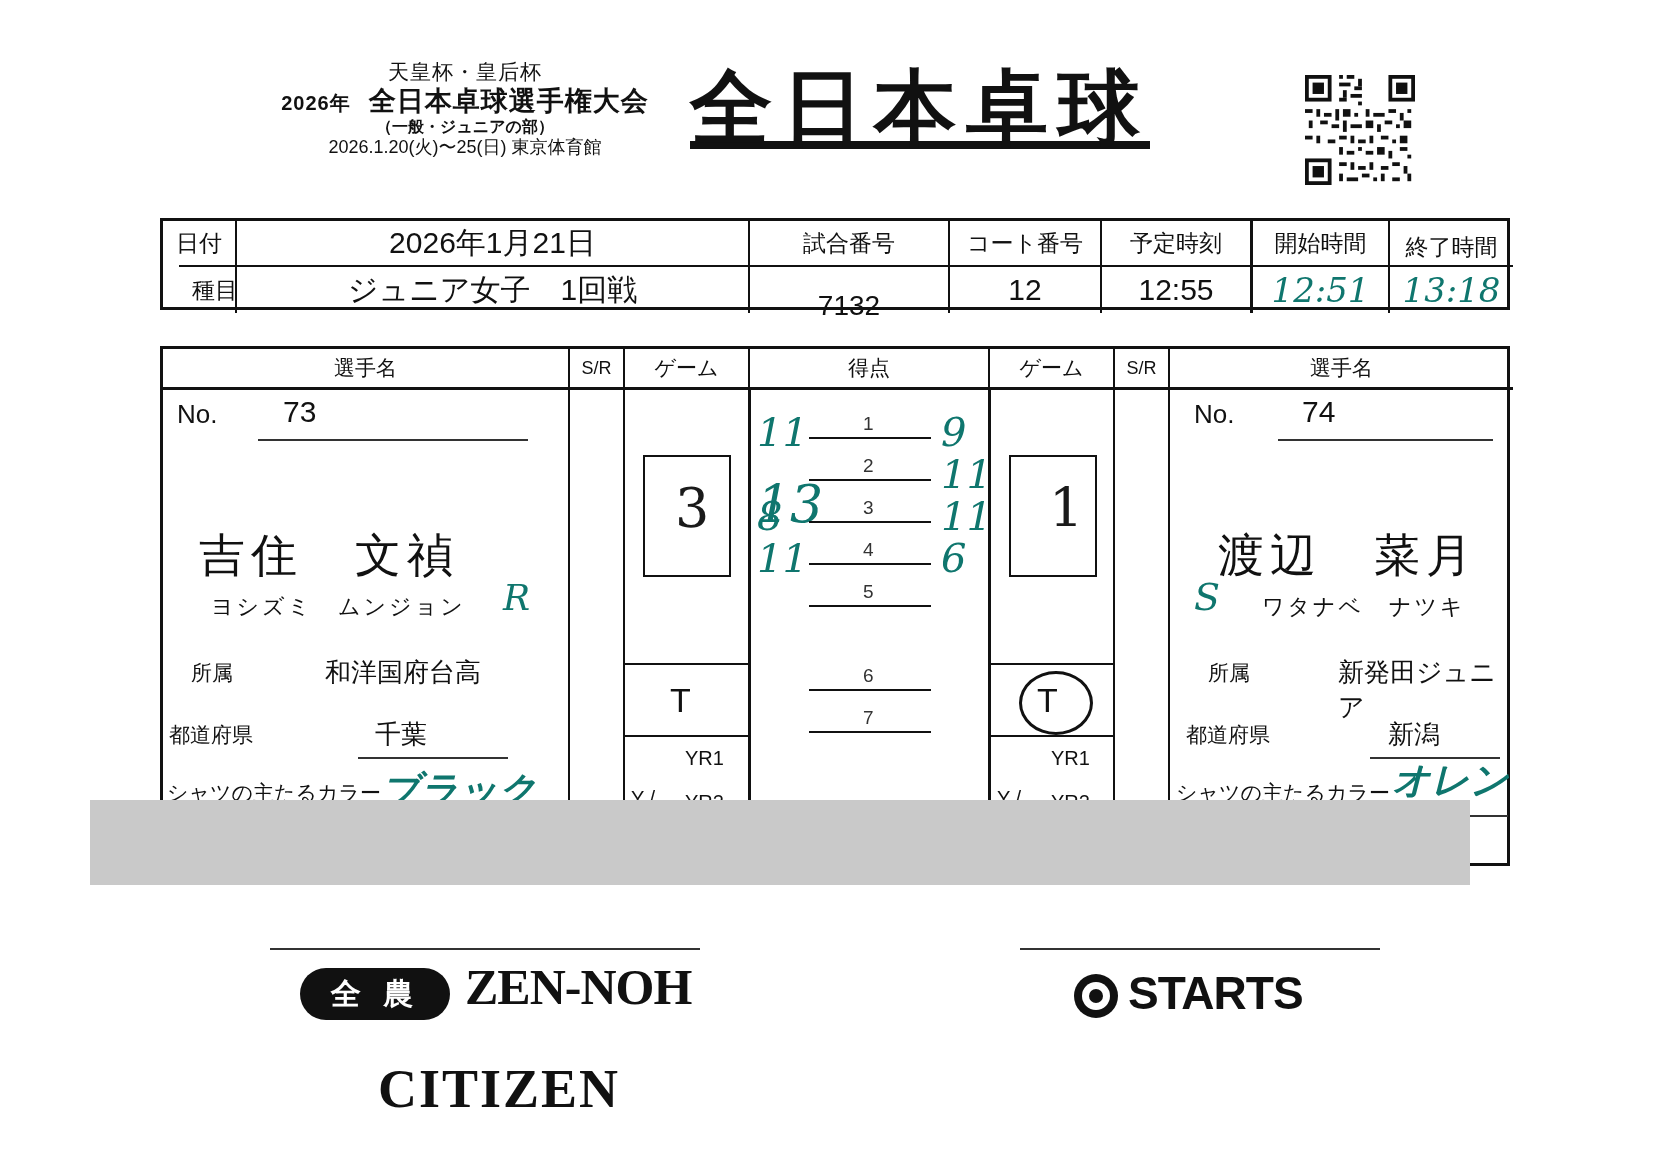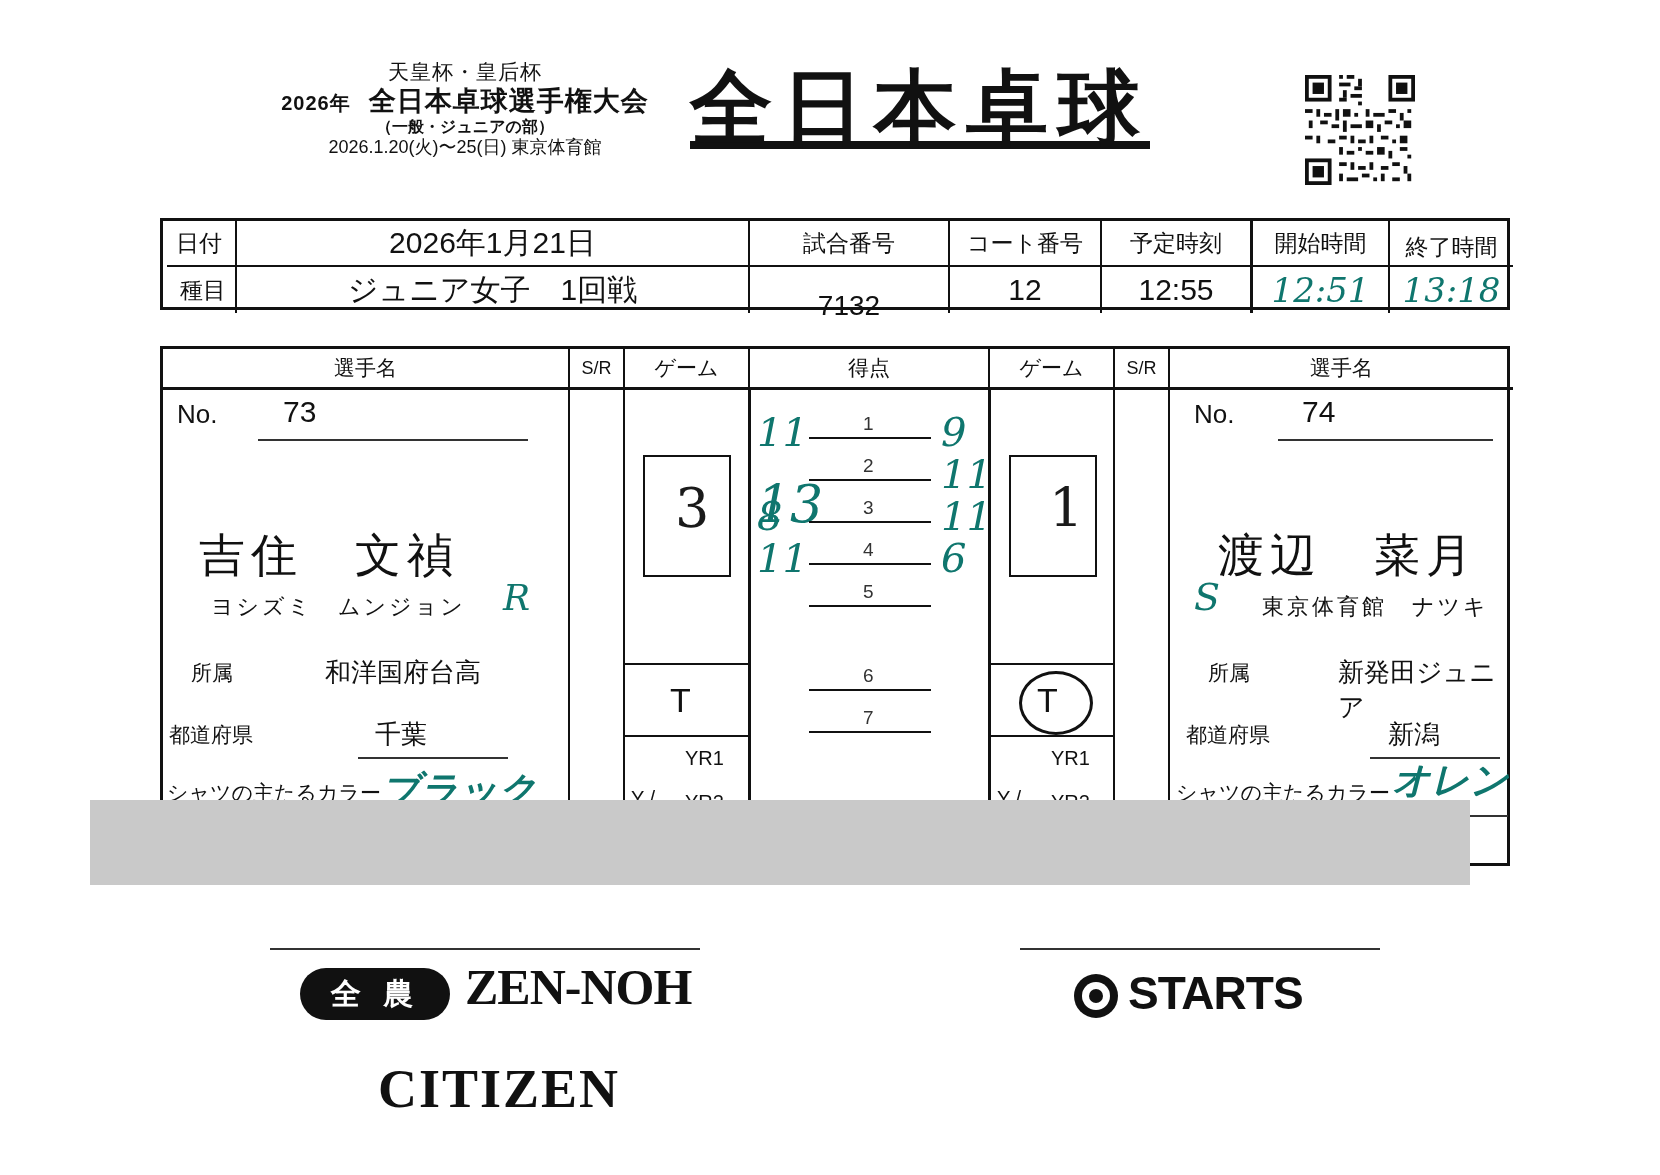--- a/index.html
+++ b/index.html
@@ -167,7 +167,7 @@
     <div class="cell lbl" style="left:1087px;top:0;width:138px;height:44px;border-left:3px solid #111;">開始時間</div>
     <div class="cell bl lbl" style="left:1225px;top:0;width:125px;height:53px;font-family:Liberation Mono, monospace;">終了時間</div>
 
-    <div class="cell bt lbl" style="left:4px;top:44px;width:72px;height:48px;">種目</div>
+    <div class="cell bt lbl" style="left:16px;top:44px;width:72px;height:48px;">種目</div>
     <div class="cell bl bt" style="left:72px;top:44px;width:513px;height:48px;">
       <span class="val" style="font-size:30px;">ジュニア女子　1回戦</span>
     </div>

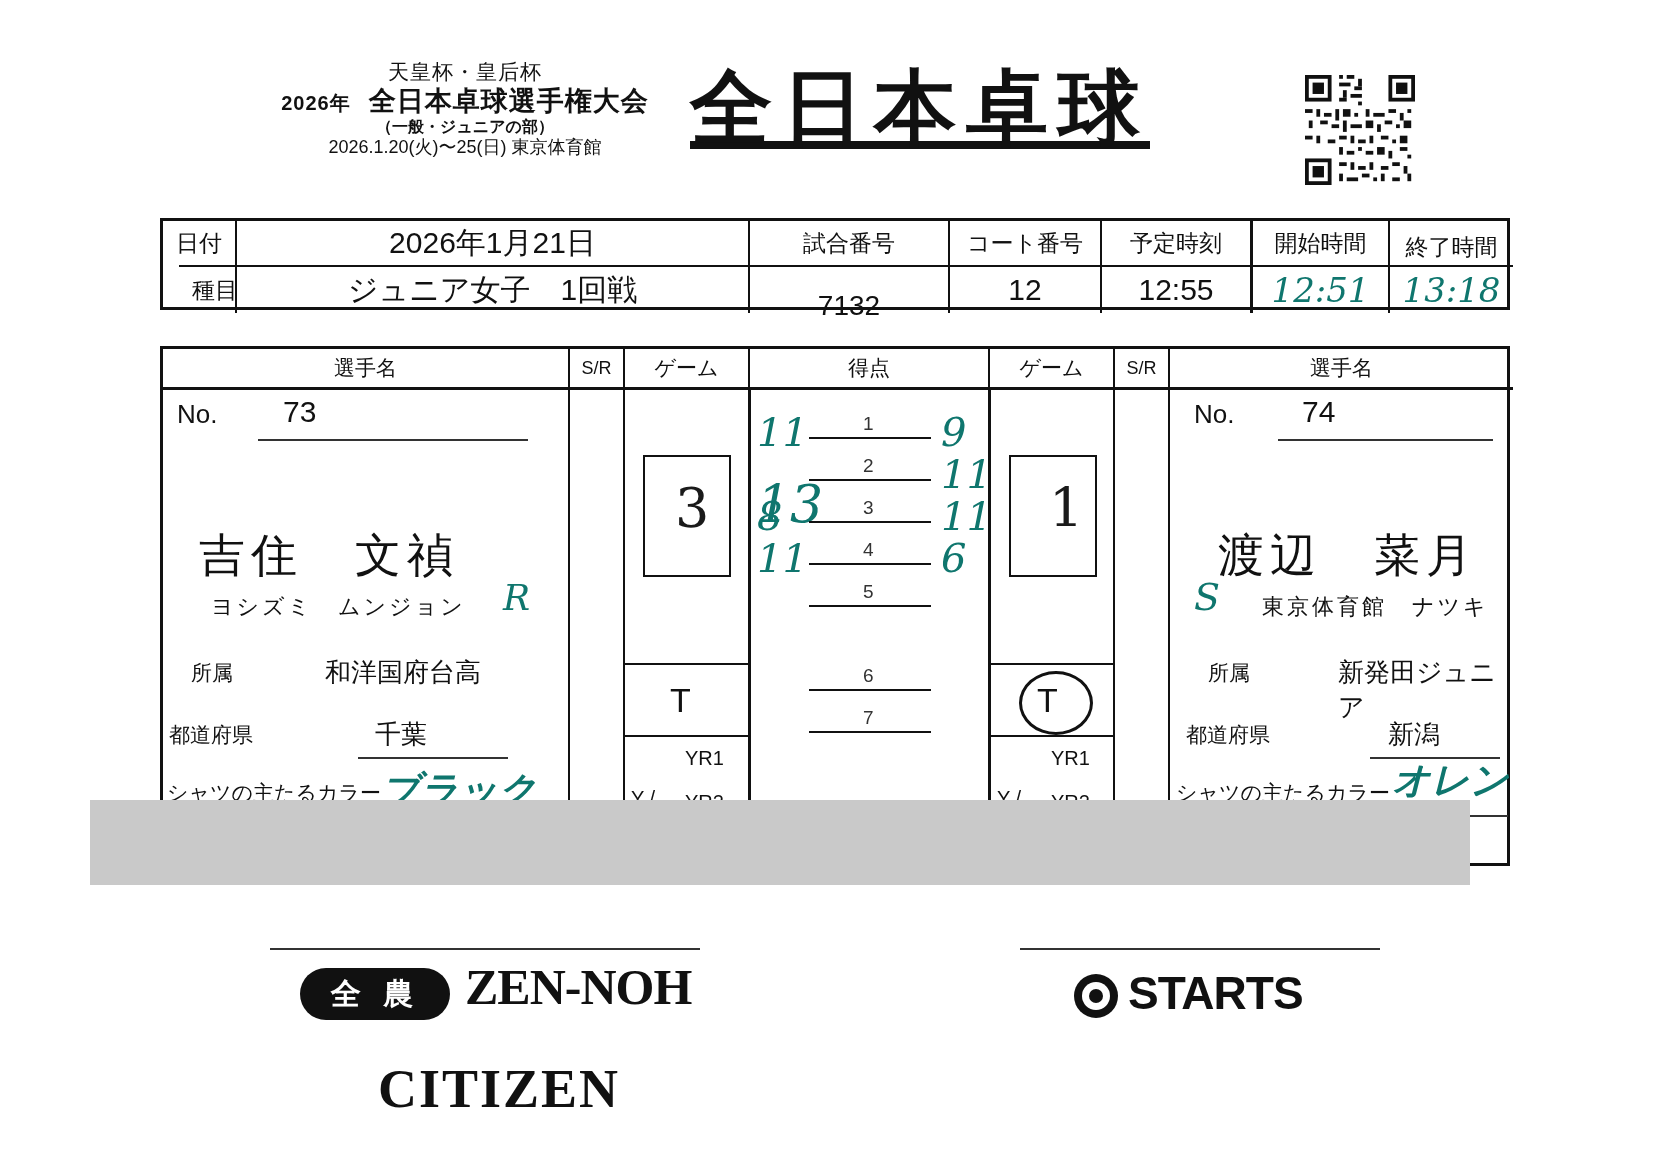--- a/index.html
+++ b/index.html
@@ -292,7 +292,7 @@
 
       <div class="jp-name" style="position:absolute;left:48px;top:138px;">渡辺　菜月</div>
       <div class="hand" style="position:absolute;left:24px;top:188px;font-size:38px;">S</div>
-      <div class="kana" style="position:absolute;left:92px;top:205px;">東京体育館　ナツキ</div>
+      <div class="kana" style="position:absolute;left:92px;top:205px;">ワタナベ　ナツキ</div>
 
       <div class="row-lbl" style="position:absolute;left:38px;top:272px;">所属</div>
       <div class="row-val" style="position:absolute;left:168px;top:268px;">新発田ジュニア</div>

